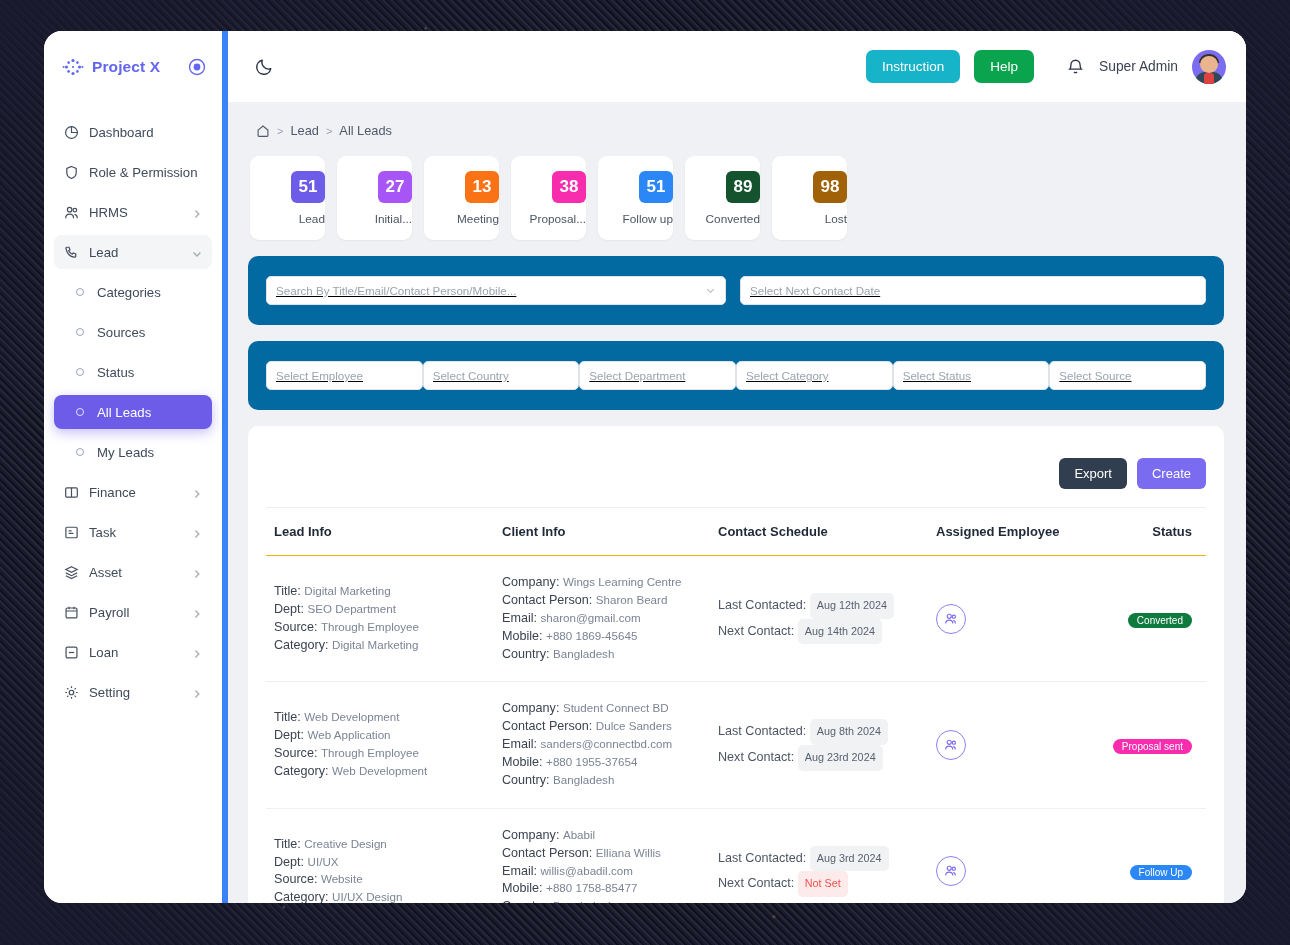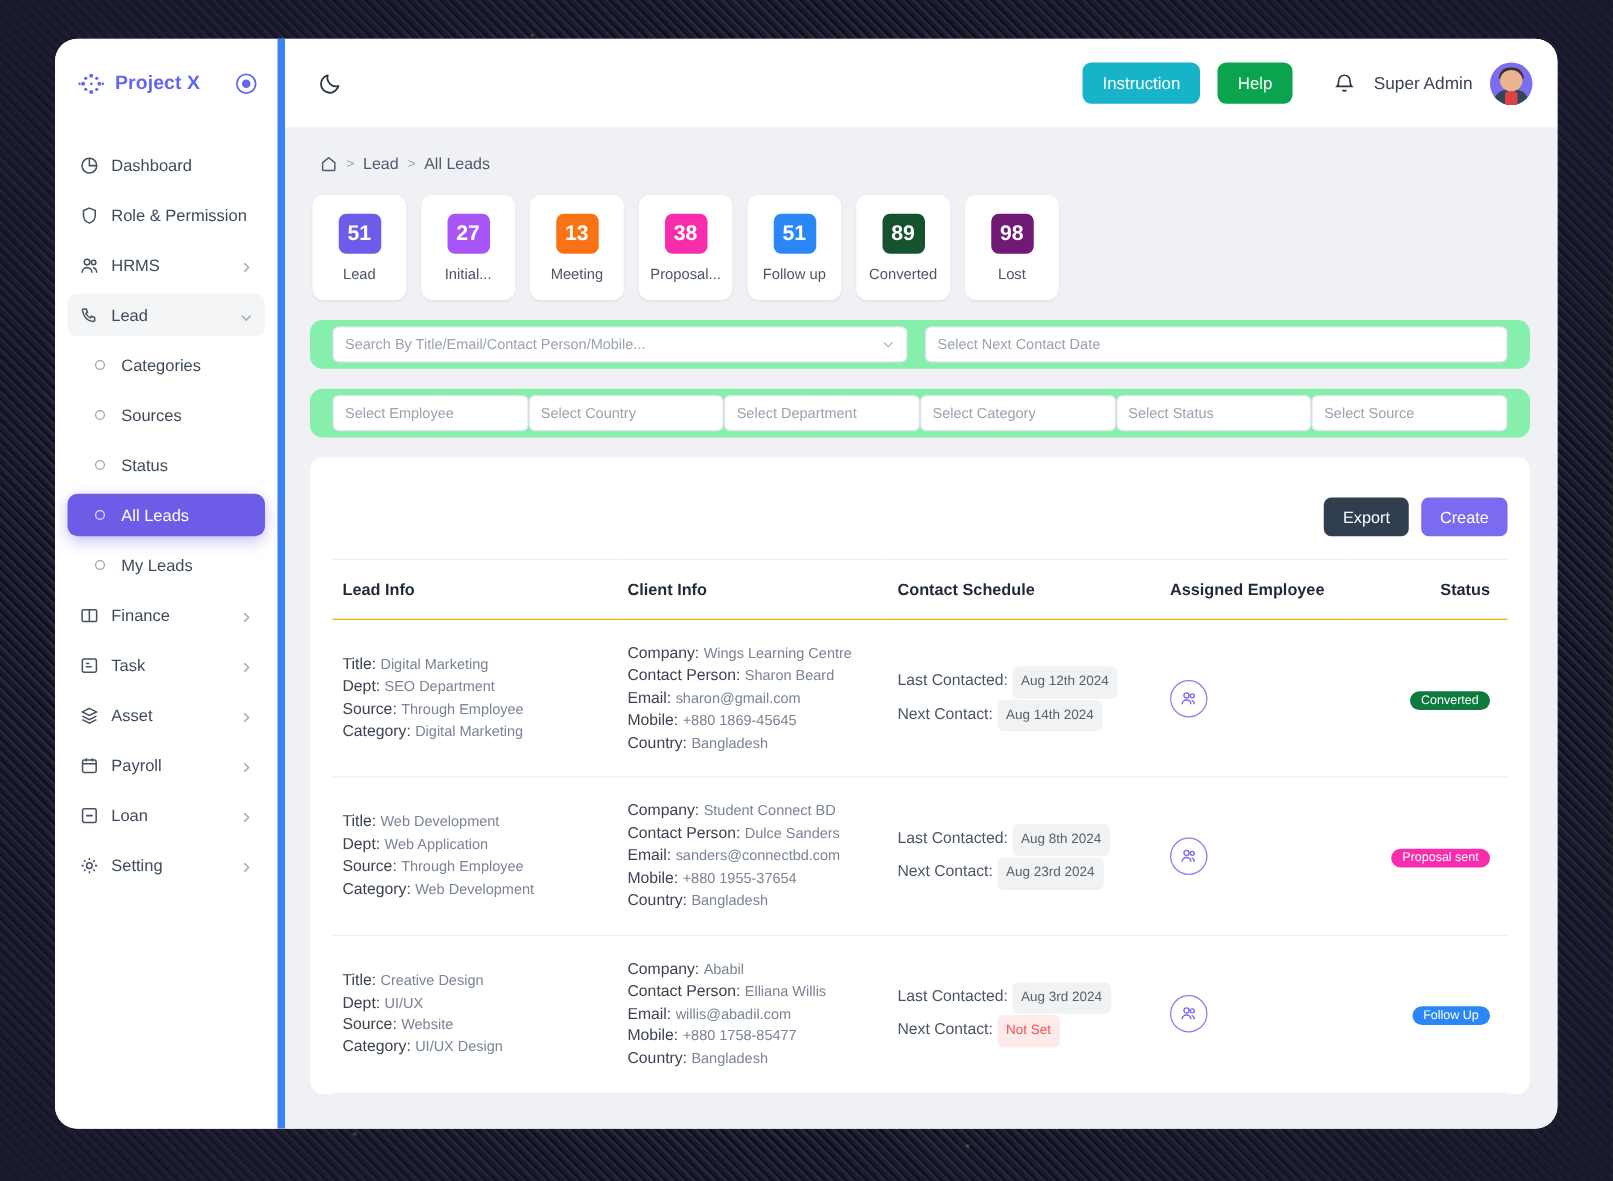--- a/index.html
+++ b/index.html
@@ -115,7 +115,7 @@
   .stats { display: flex; gap: 12px; padding: 4px 0 0 2px; }
   .stat {
     width: 75px; height: 84px; background: #fff; border-radius: 9px;
-    display: flex; flex-direction: column; align-items: center; justify-content: center;
+    display: flex; flex-direction: column; align-items: flex-end; justify-content: center;
     gap: 9px; box-shadow: 0 1px 2px rgba(16,24,40,.05);
   }
   .stat .num {

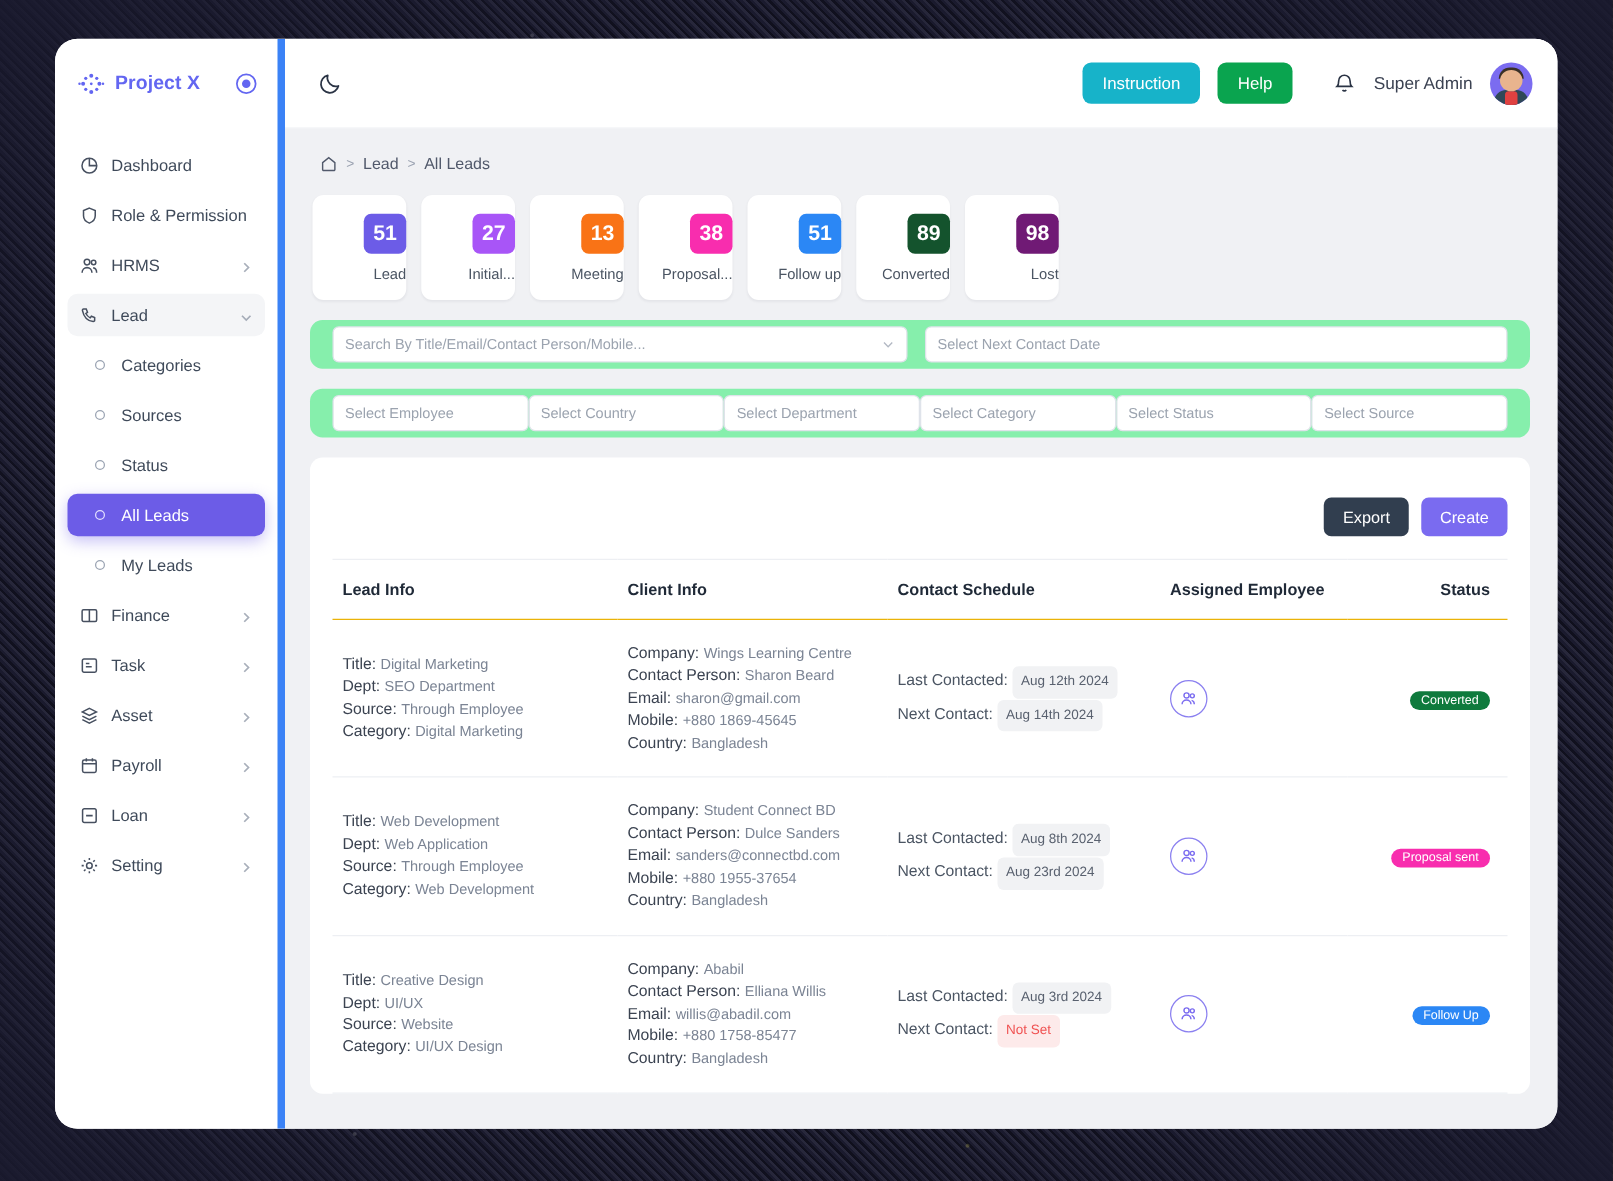--- a/index.html
+++ b/index.html
@@ -450,7 +450,7 @@
           <span class="cap">Converted</span>
         </div>
         <div class="stat">
-          <span class="num" style="background:#701a75">98</span>
+          <span class="num" style="background:#a16207">98</span>
           <span class="cap">Lost</span>
         </div>
       </div>

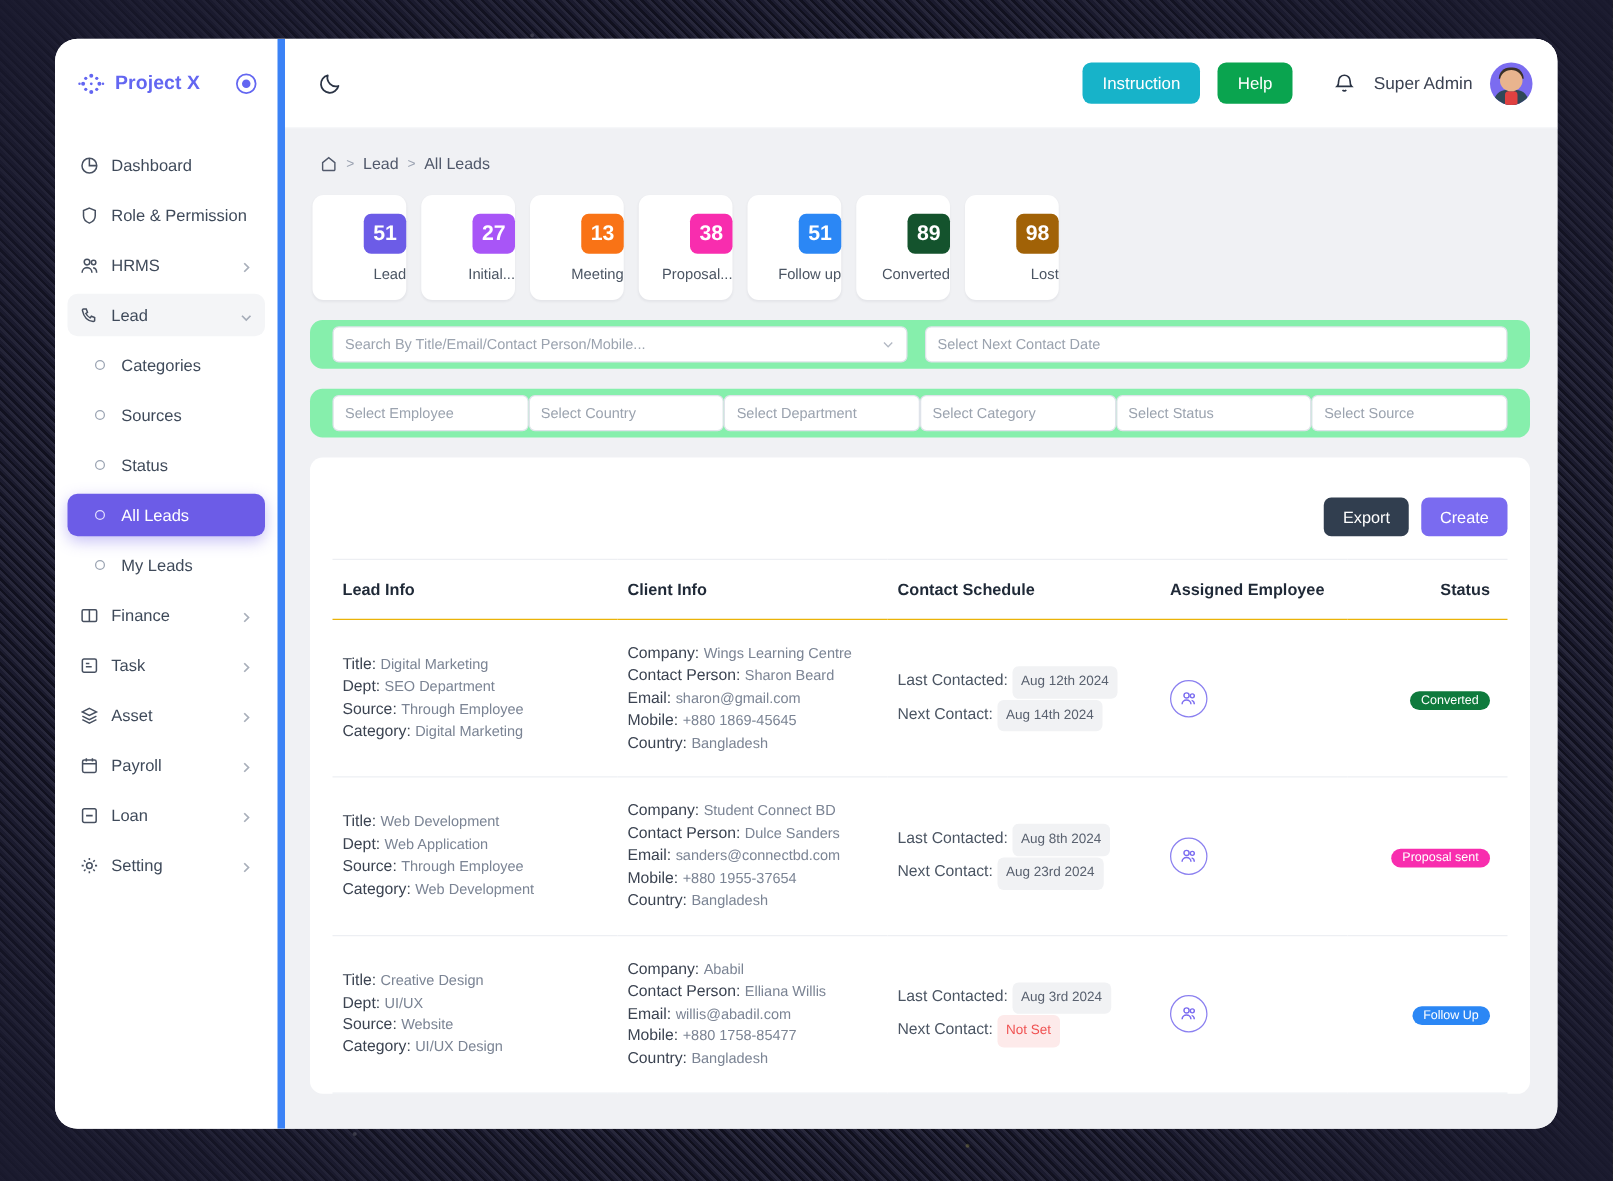--- a/index.html
+++ b/index.html
@@ -129,7 +129,7 @@
   }
 
   
-  .panel { background:#86efac; border-radius: 10px; margin-top: 16px; padding: 5px 18px; }
+  .panel { background:#0369a1; border-radius: 10px; margin-top: 16px; padding: 20px 18px; text-decoration: underline; }
   .row-search { display: flex; gap: 14px; }
   .field {
     height: 29px; border: 1px solid #dfe3ea; border-radius: 5px;

